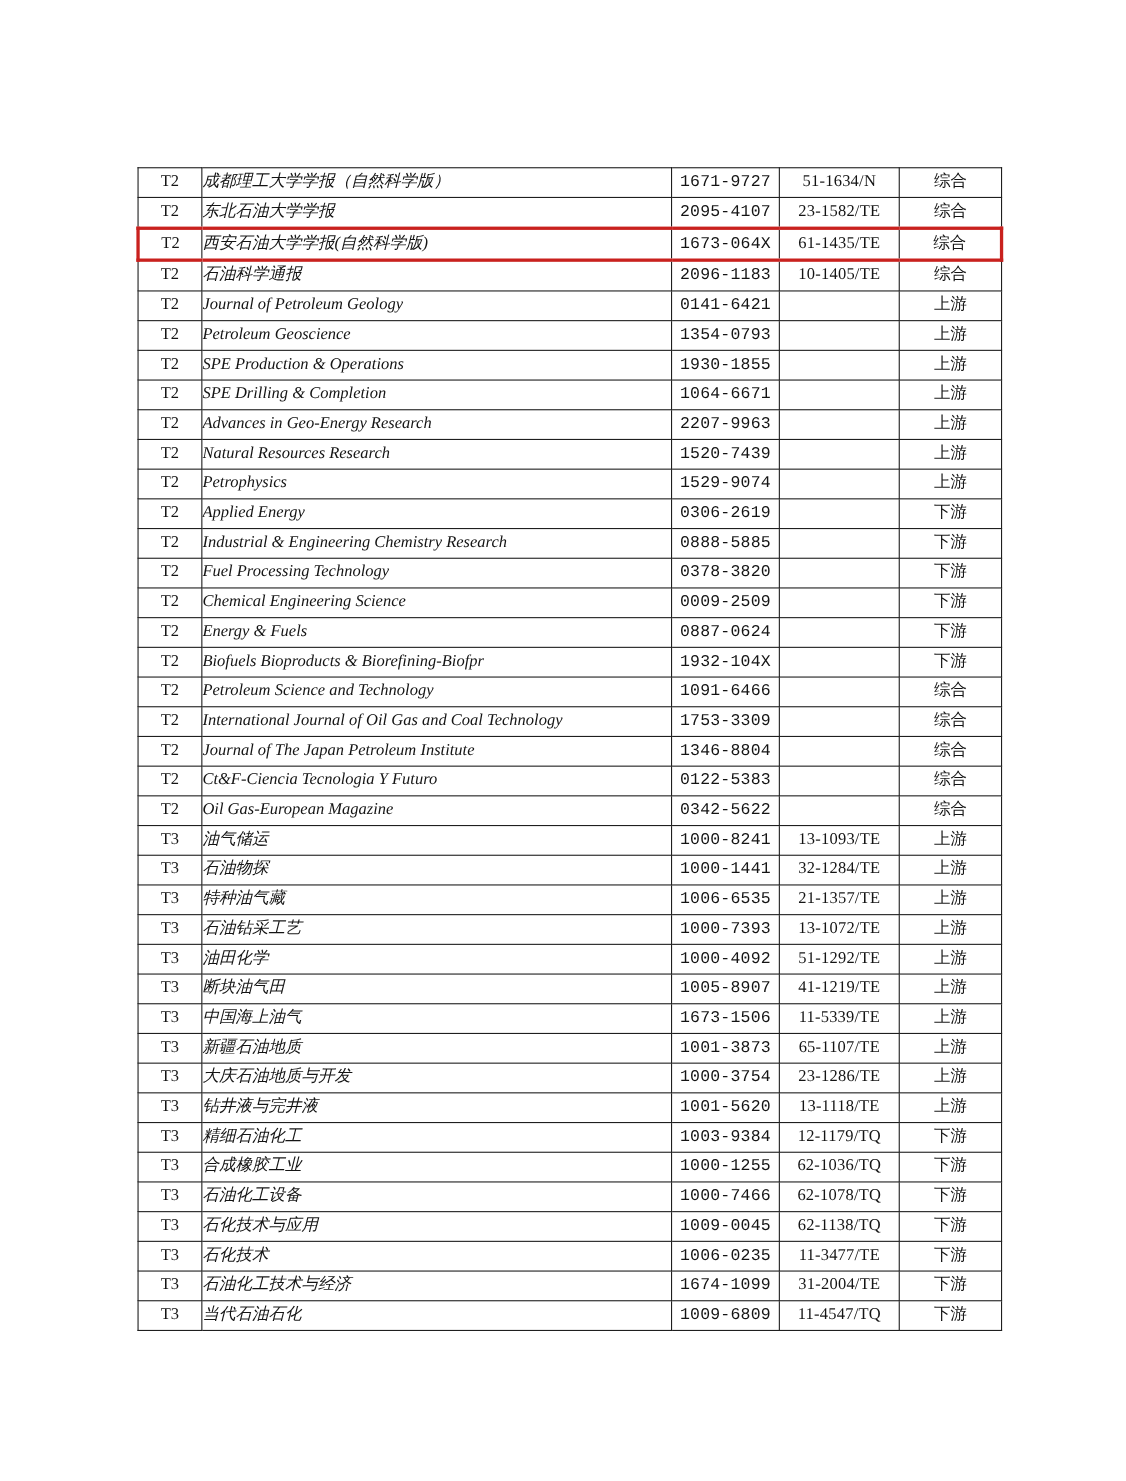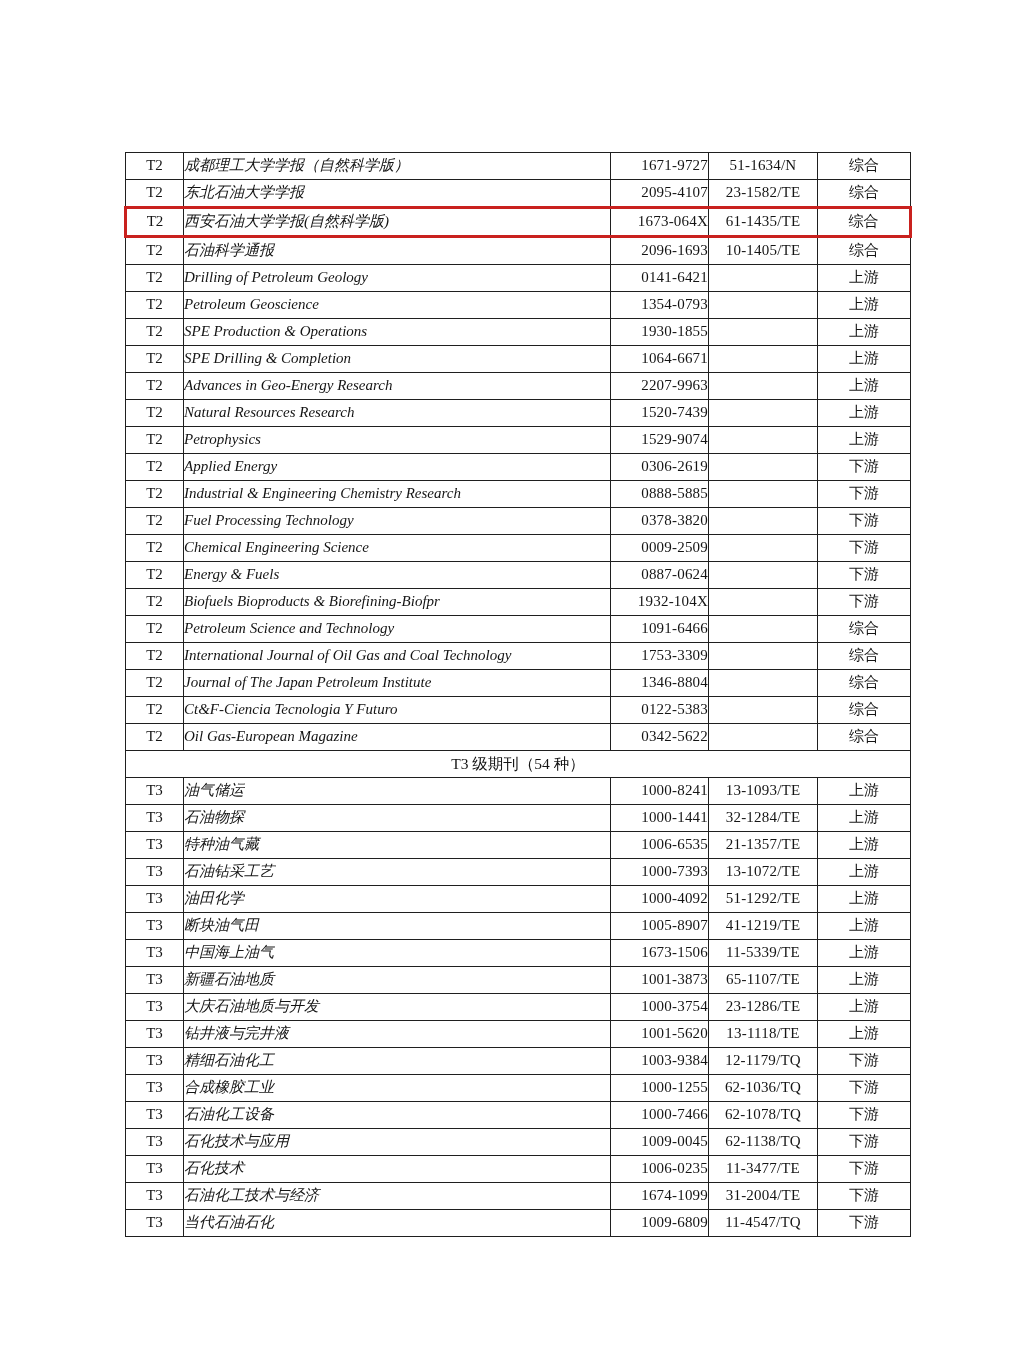--- a/index.html
+++ b/index.html
@@ -38,7 +38,7 @@
   }
   td.c-level   { width: 57px;  text-align: center; margin-top: 22px; }
   td.c-name    { width: 426px; text-align: left; padding-left: 10px; font-style: italic; }
-  td.c-issn    { width: 97px;  text-align: right; letter-spacing: 0.2px; }
+  td.c-issn    { width: 97px;  text-align: center; letter-spacing: 0.2px; font-family: Liberation Mono, monospace; }
   td.c-cn      { width: 108px; text-align: center; letter-spacing: 0.2px; font-family: Liberation Serif, serif; }
   td.c-cat     { width: 92px;  text-align: center; color: #3a3a3a; }
   tr.section-header td {

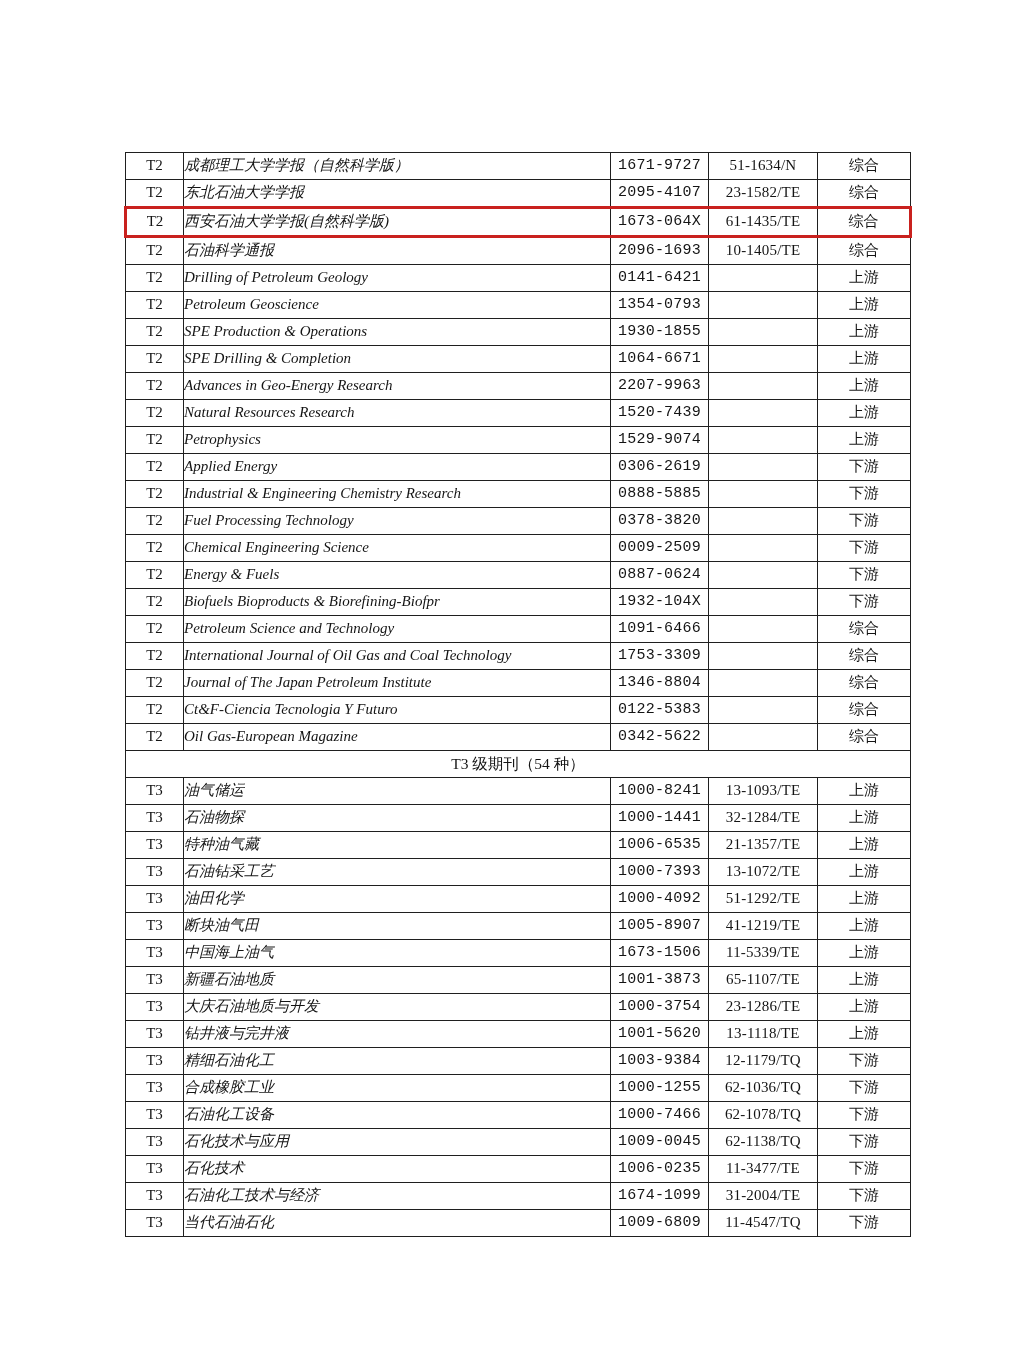--- a/index.html
+++ b/index.html
@@ -84,7 +84,7 @@
         <tr>
           <td class="c-level">T2</td>
           <td class="c-name">石油科学通报</td>
-          <td class="c-issn">2096-1693</td>
+          <td class="c-issn">2096-1183</td>
           <td class="c-cn">10-1405/TE</td>
           <td class="c-cat">综合</td>
         </tr>

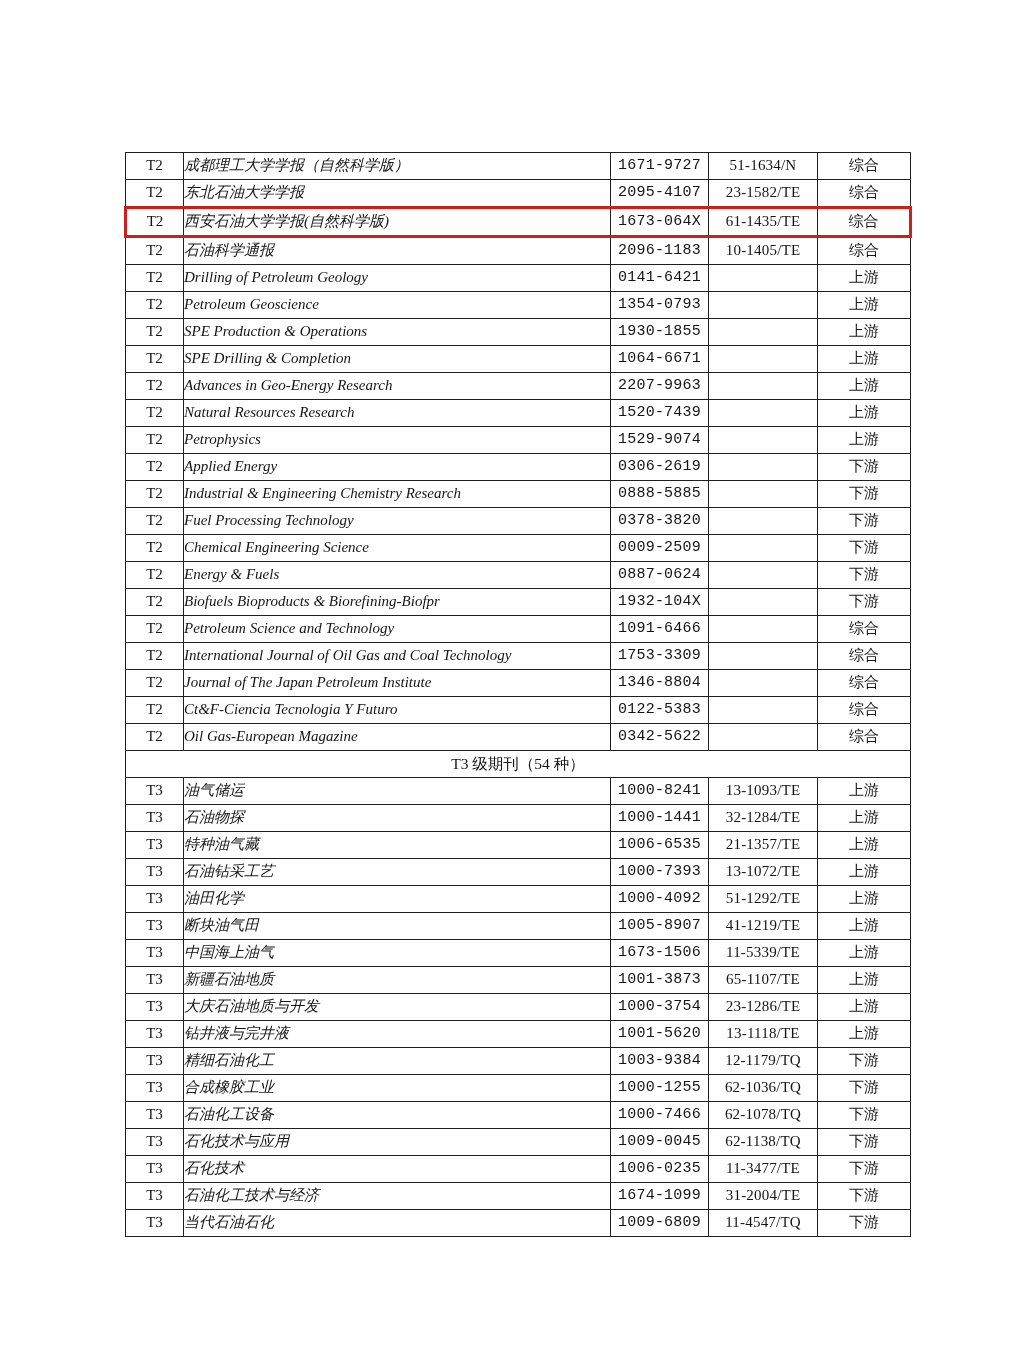--- a/index.html
+++ b/index.html
@@ -90,7 +90,7 @@
         </tr>
         <tr>
           <td class="c-level">T2</td>
-          <td class="c-name">Drilling of Petroleum Geology</td>
+          <td class="c-name">Journal of Petroleum Geology</td>
           <td class="c-issn">0141-6421</td>
           <td class="c-cn"></td>
           <td class="c-cat">上游</td>

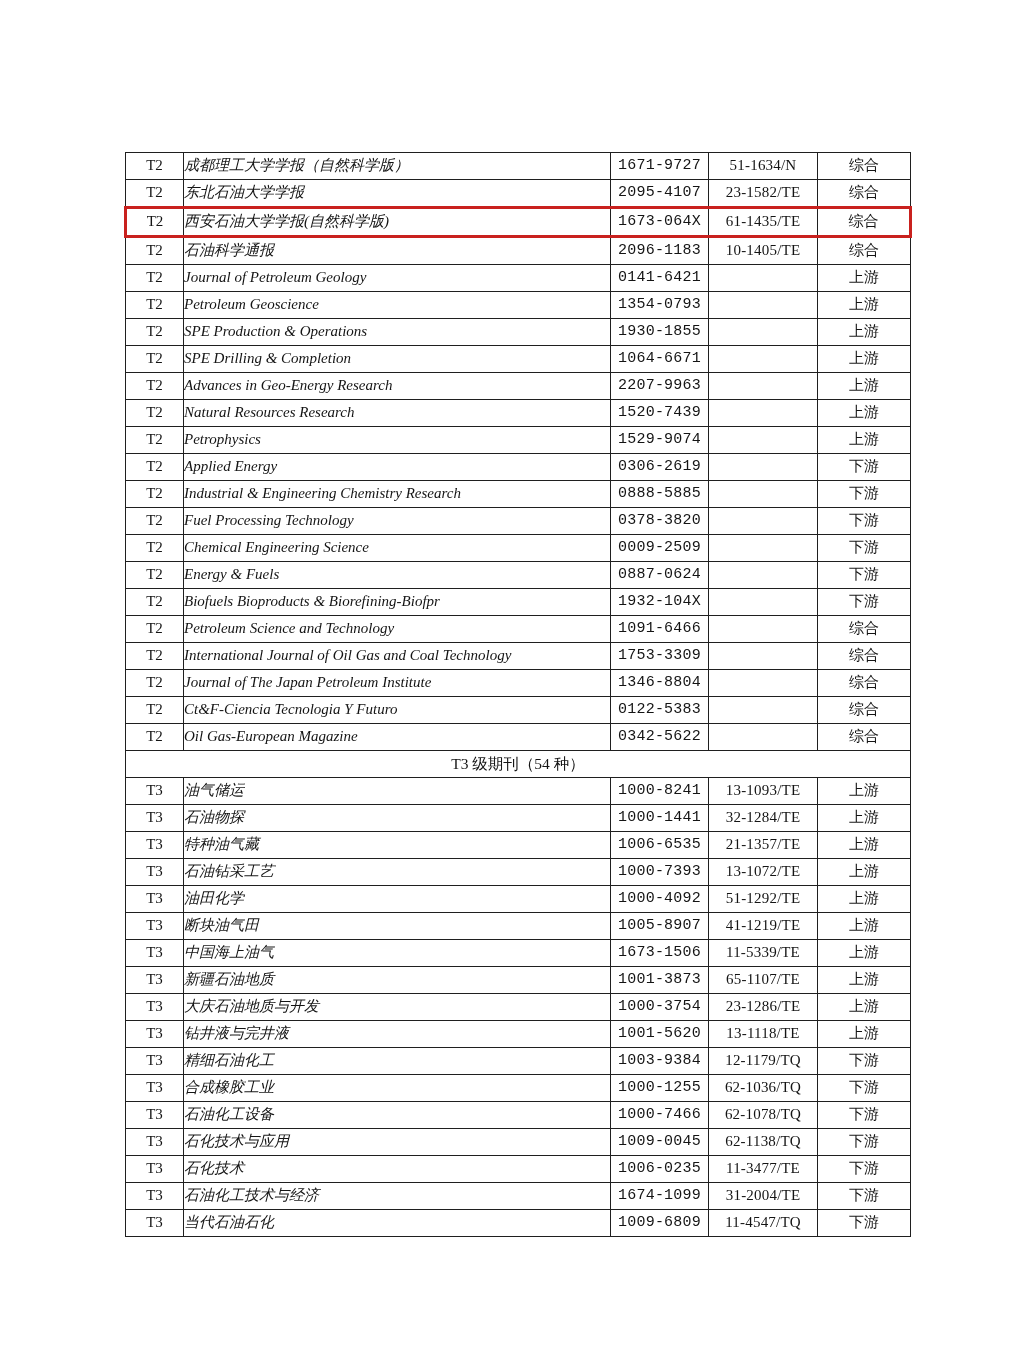--- a/index.html
+++ b/index.html
@@ -214,9 +214,6 @@
           <td class="c-cn"></td>
           <td class="c-cat">综合</td>
         </tr>
-        <tr class="section-header">
-          <td colspan="5">T3 级期刊（54 种）</td>
-        </tr>
         <tr>
           <td class="c-level">T3</td>
           <td class="c-name">油气储运</td>

